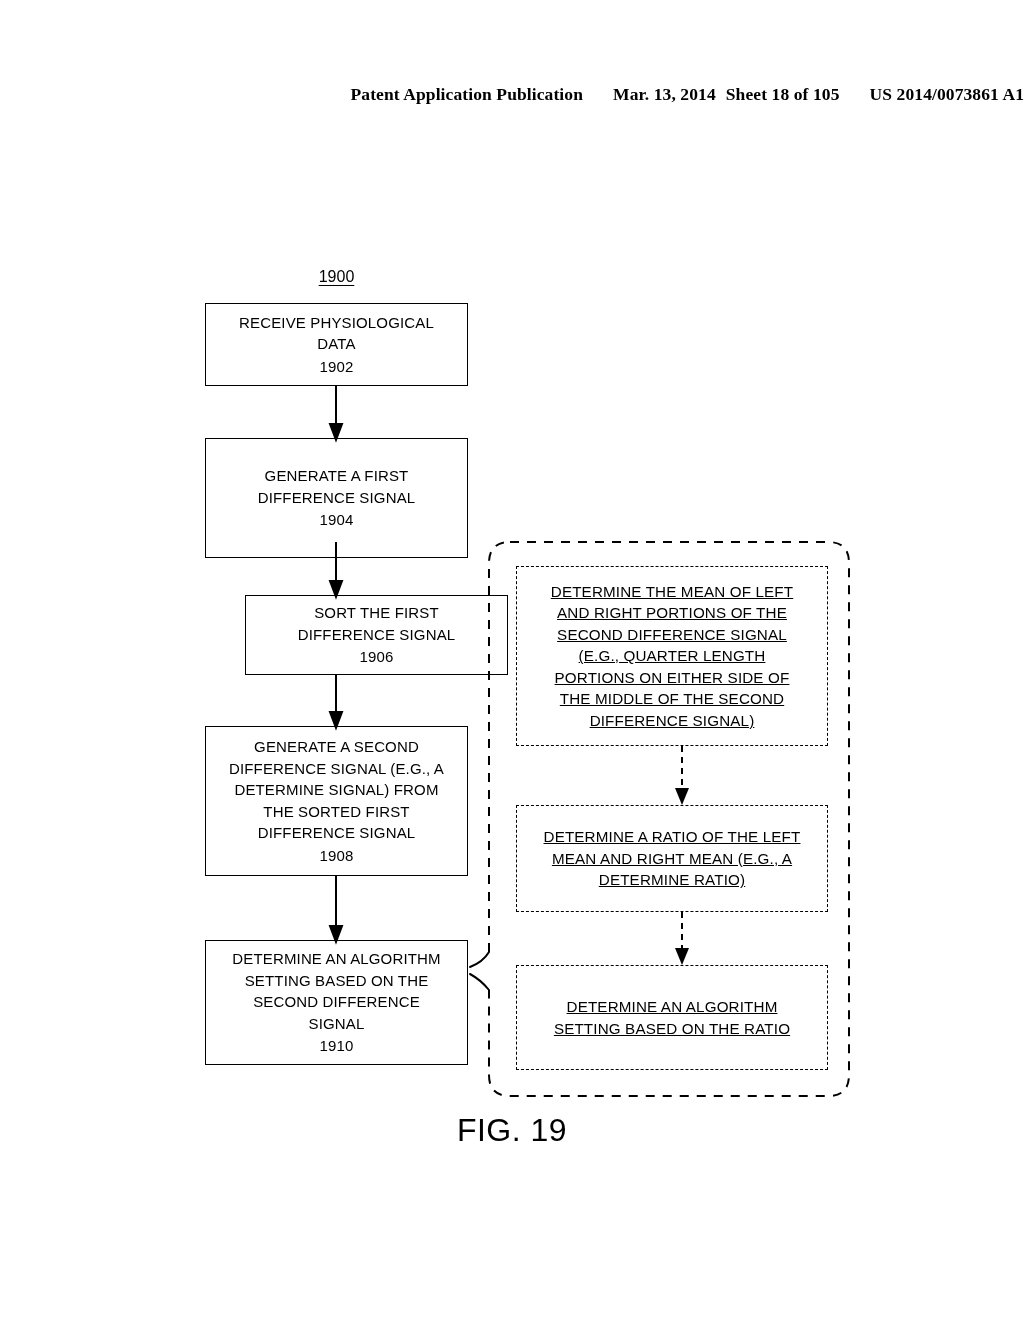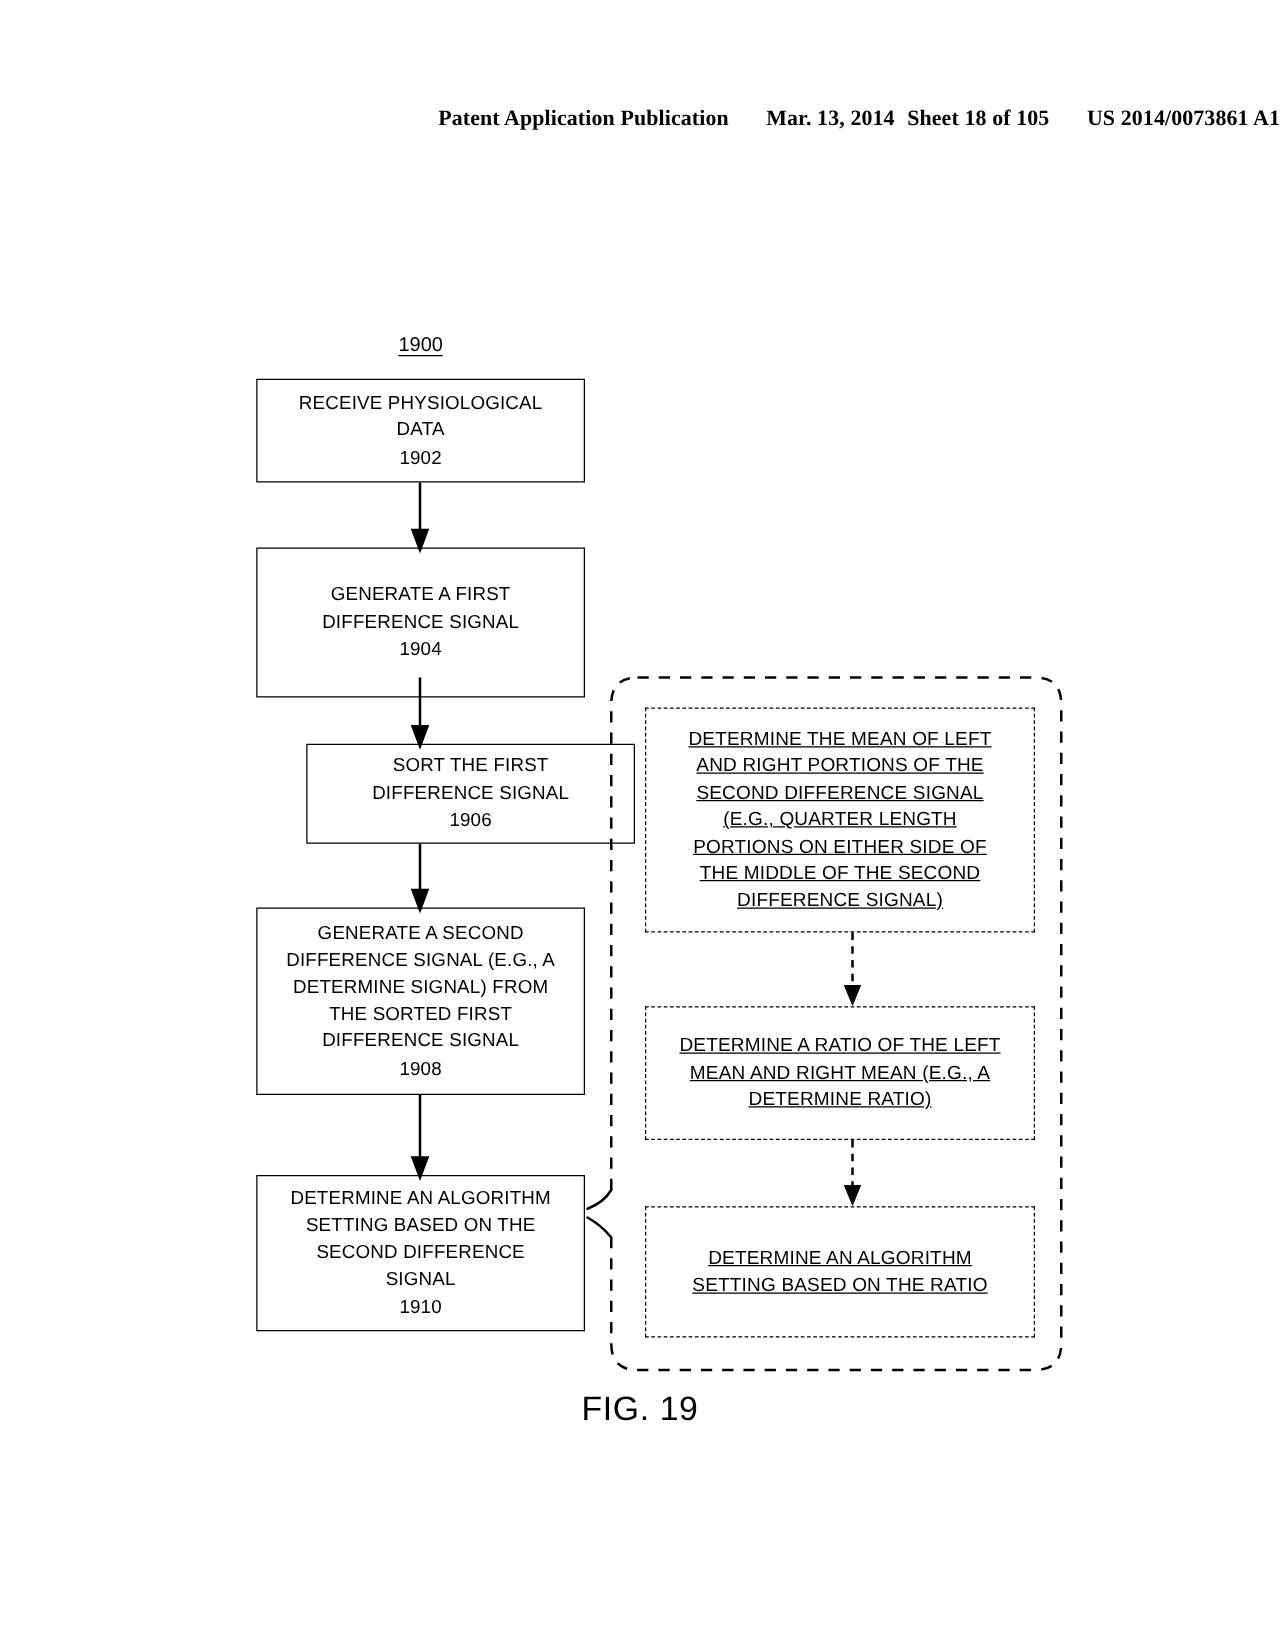--- a/index.html
+++ b/index.html
@@ -100,7 +100,7 @@
     top: 1112px;
     width: 1024px;
     text-align: center;
-    font-size: 27px;
+    font-size: 32px;
     letter-spacing: 0.5px;
   }
 

